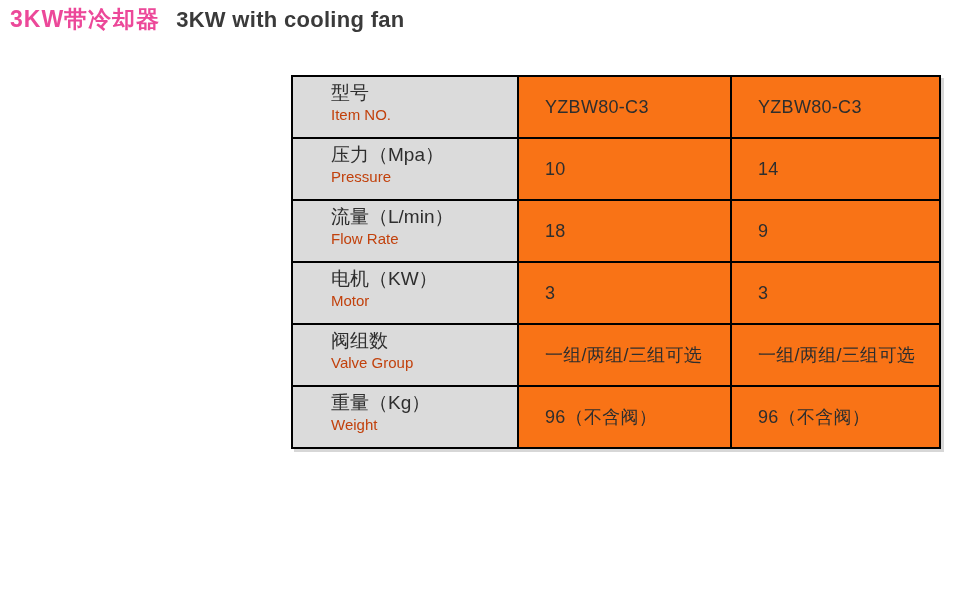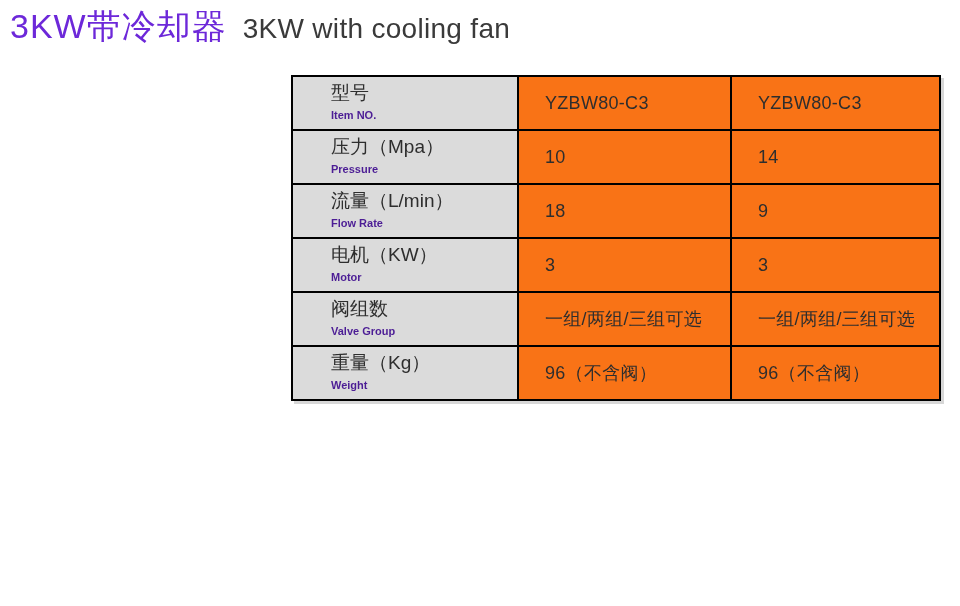--- a/index.html
+++ b/index.html
@@ -21,9 +21,9 @@
     white-space: nowrap;
   }
   .title-zh {
-    font-size: 34px;
-    font-weight: normal;
-    color: #6d28d9;
+    font-size: 23px;
+    font-weight: bold;
+    color: #ec4899;
     letter-spacing: 1px;
     line-height: 1.2;
   }

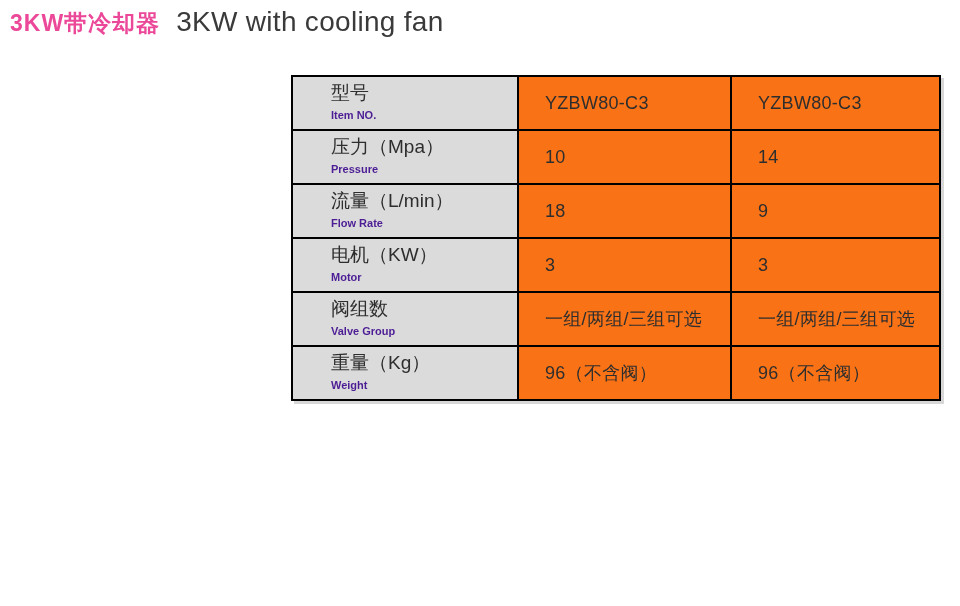--- a/index.html
+++ b/index.html
@@ -28,9 +28,10 @@
     line-height: 1.2;
   }
   .title-en {
-    font-size: 28px;
+    font-size: 22px;
     color: #3a3a3a;
     letter-spacing: 0.3px;
+    font-weight: bold;
   }
   table.spec-table {
     position: absolute;

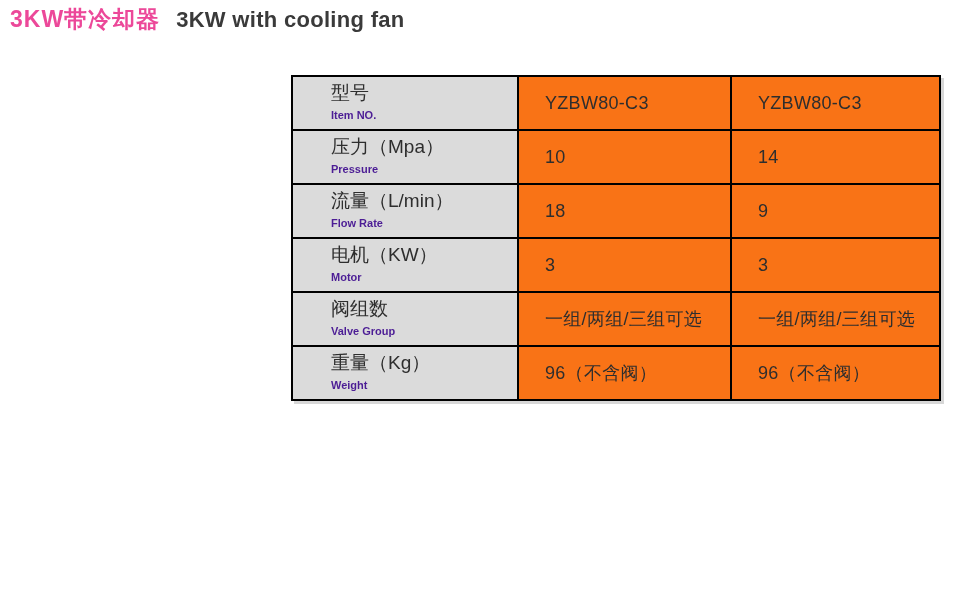--- a/index.html
+++ b/index.html
@@ -51,7 +51,7 @@
   .spec-table tr { height: 52.6px; }
   td.label-cell {
     background: #dbdbdb;
-    padding: 4px 6px 4px 38px;
+    padding: 4px 6px 12px 38px;
   }
   td.value-cell {
     background: #f97316;

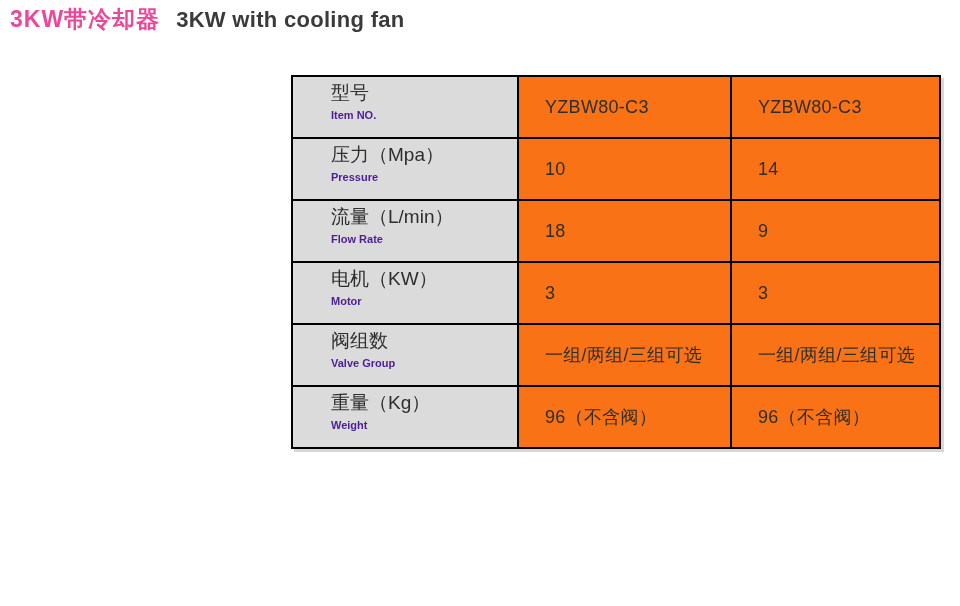--- a/index.html
+++ b/index.html
@@ -65,10 +65,9 @@
     color: #2e2e2e;
   }
   .label-en {
-    font-size: 11px;
+    font-size: 15px;
     line-height: 20px;
-    color: #4c1d95;
-    font-weight: bold;
+    color: #c2410c;
   }
 </style>
 </head>

